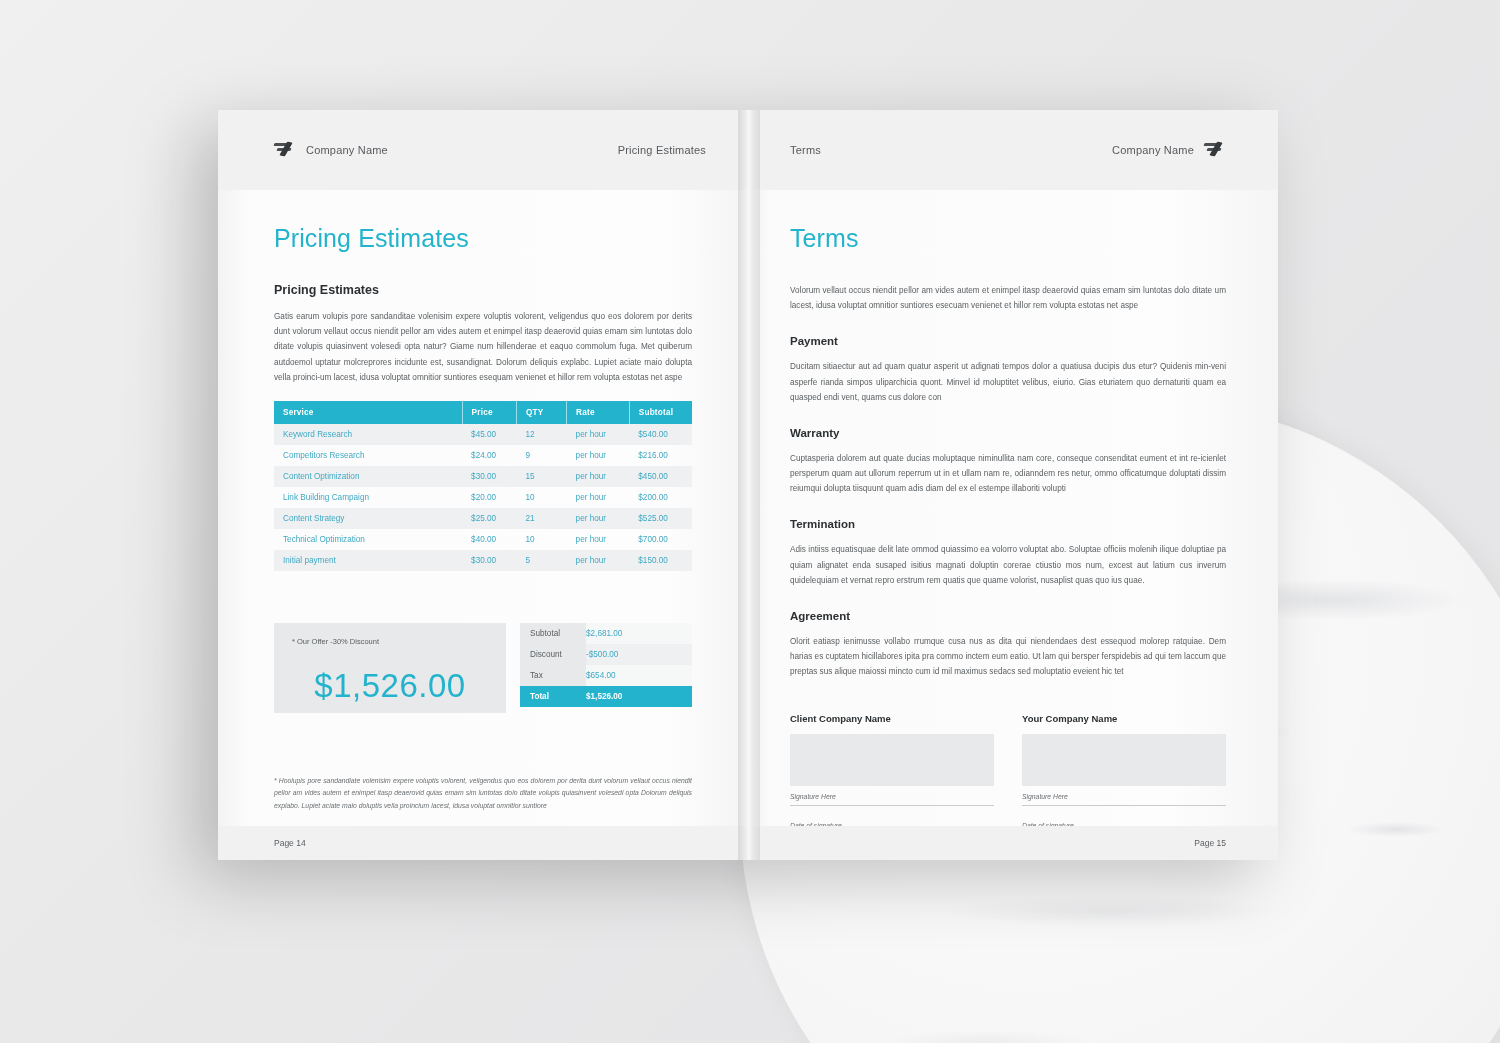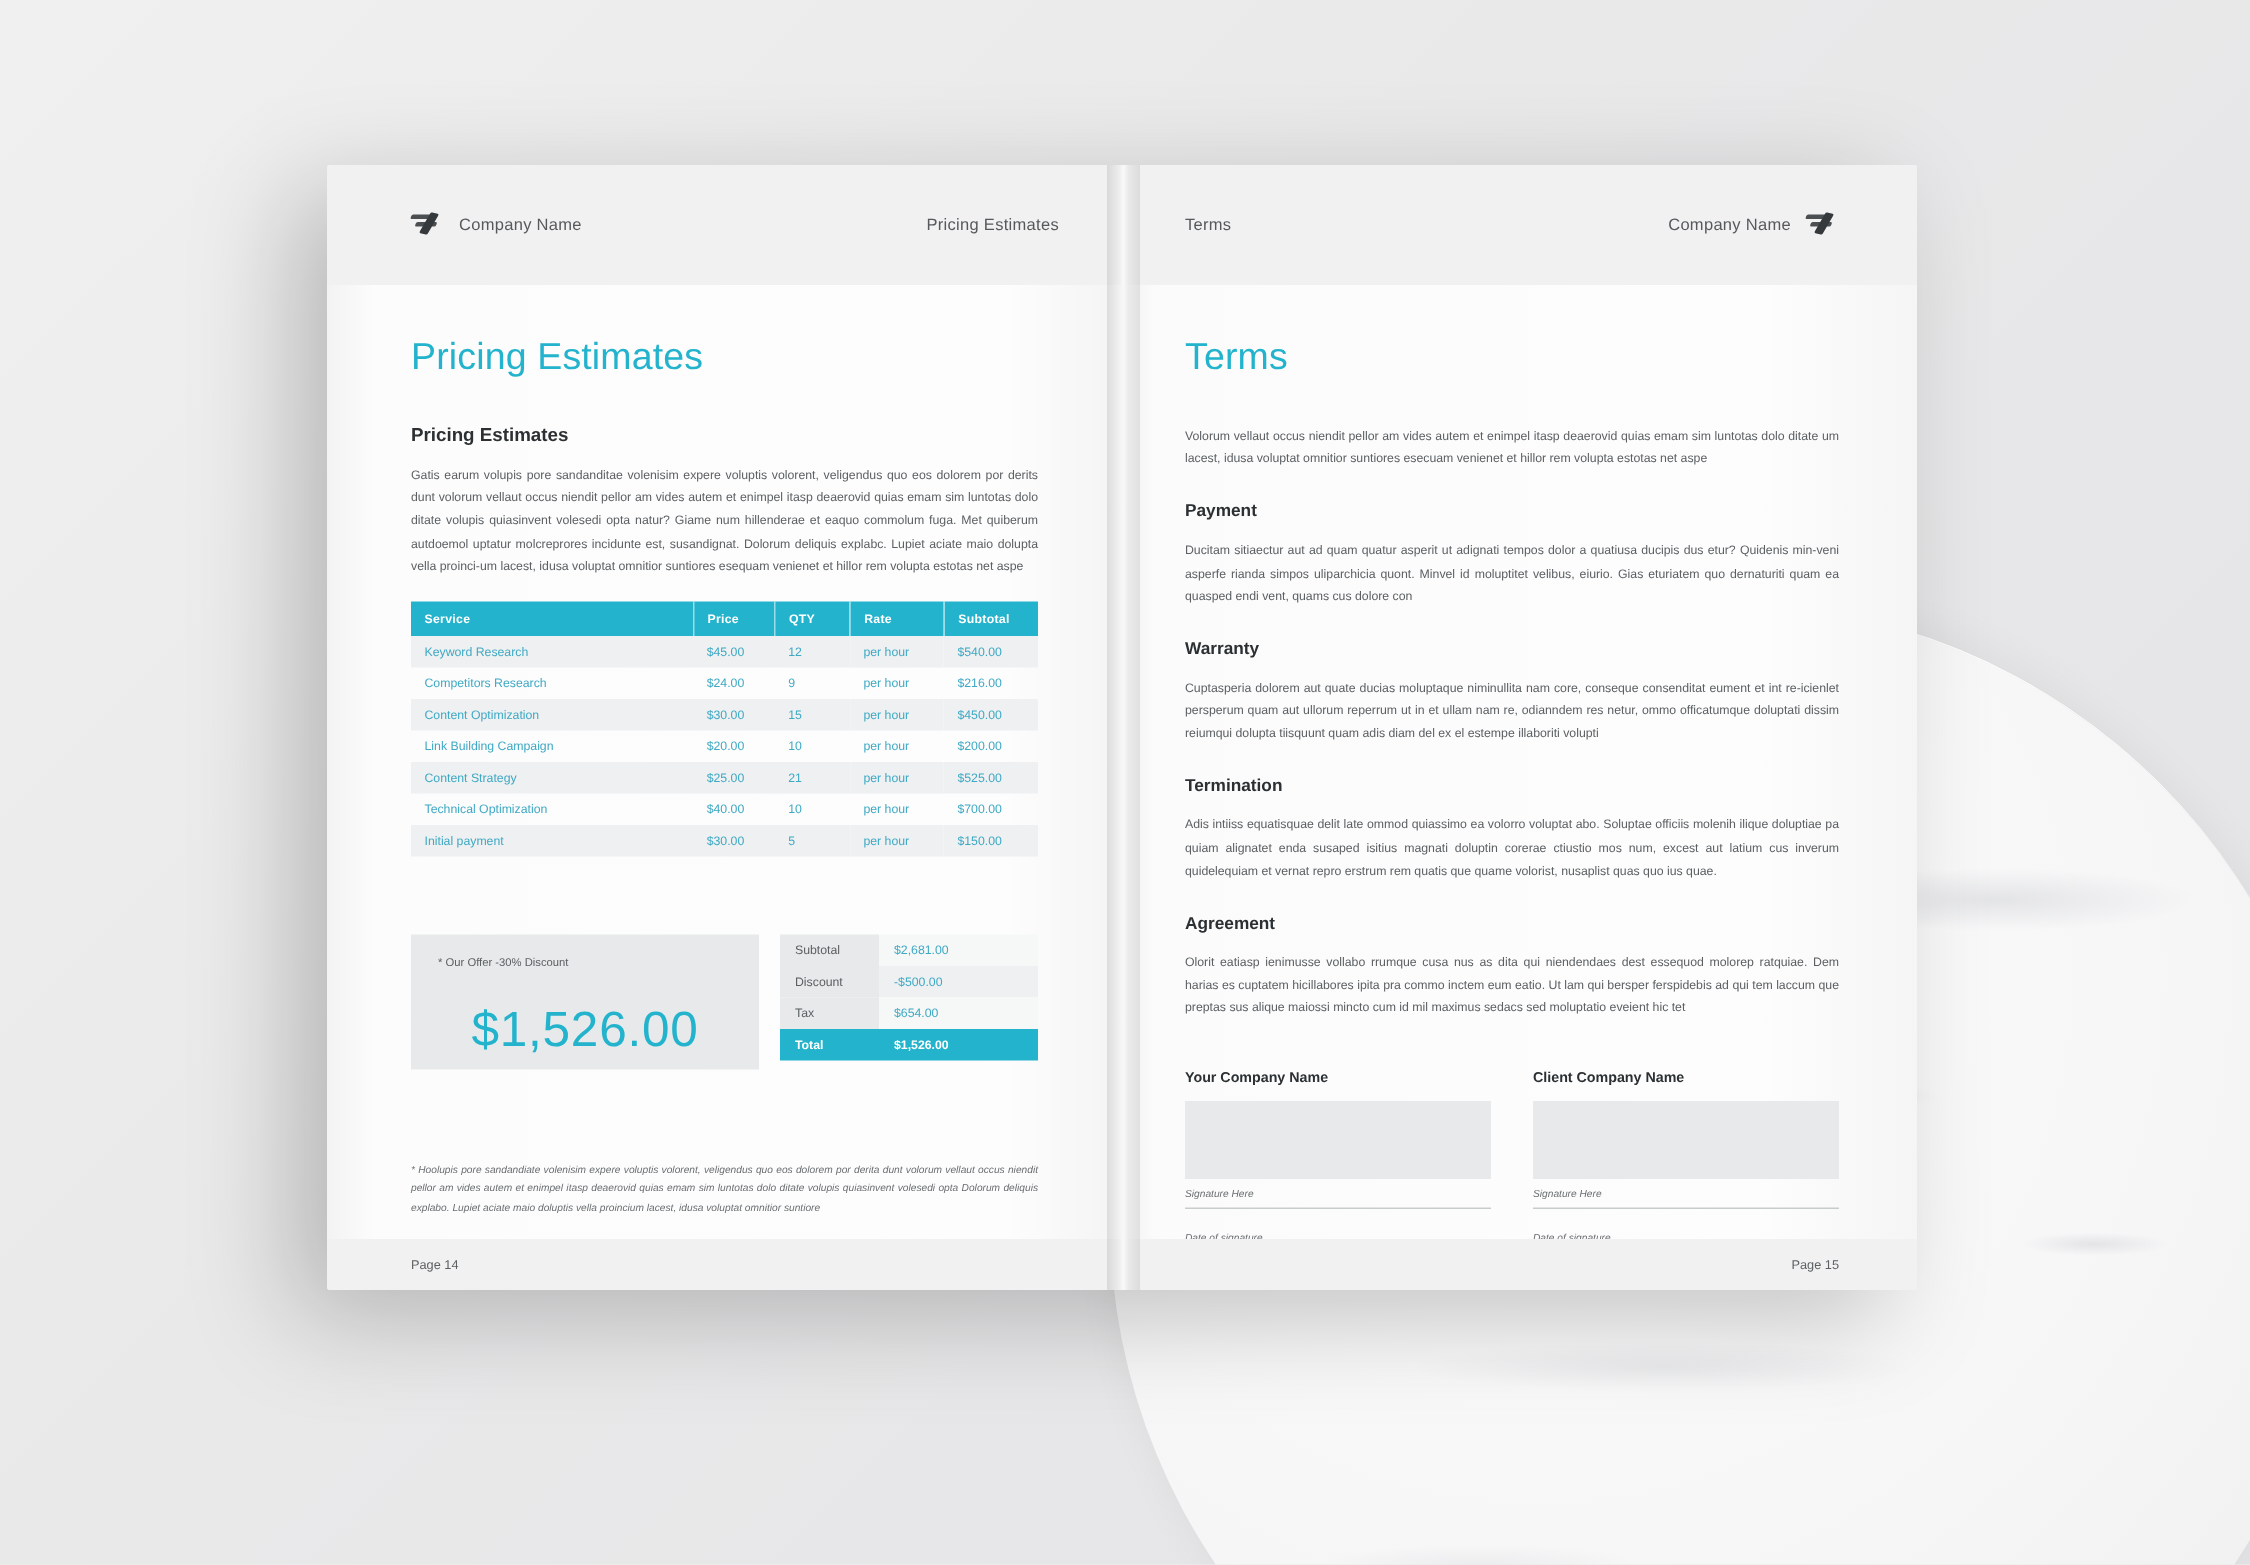--- a/index.html
+++ b/index.html
@@ -240,7 +240,6 @@
     height: 100%;
     display: flex;
     align-items: center;
-    padding-left: 10px;
     box-sizing: border-box;
     background: #f6f7f7;
   }

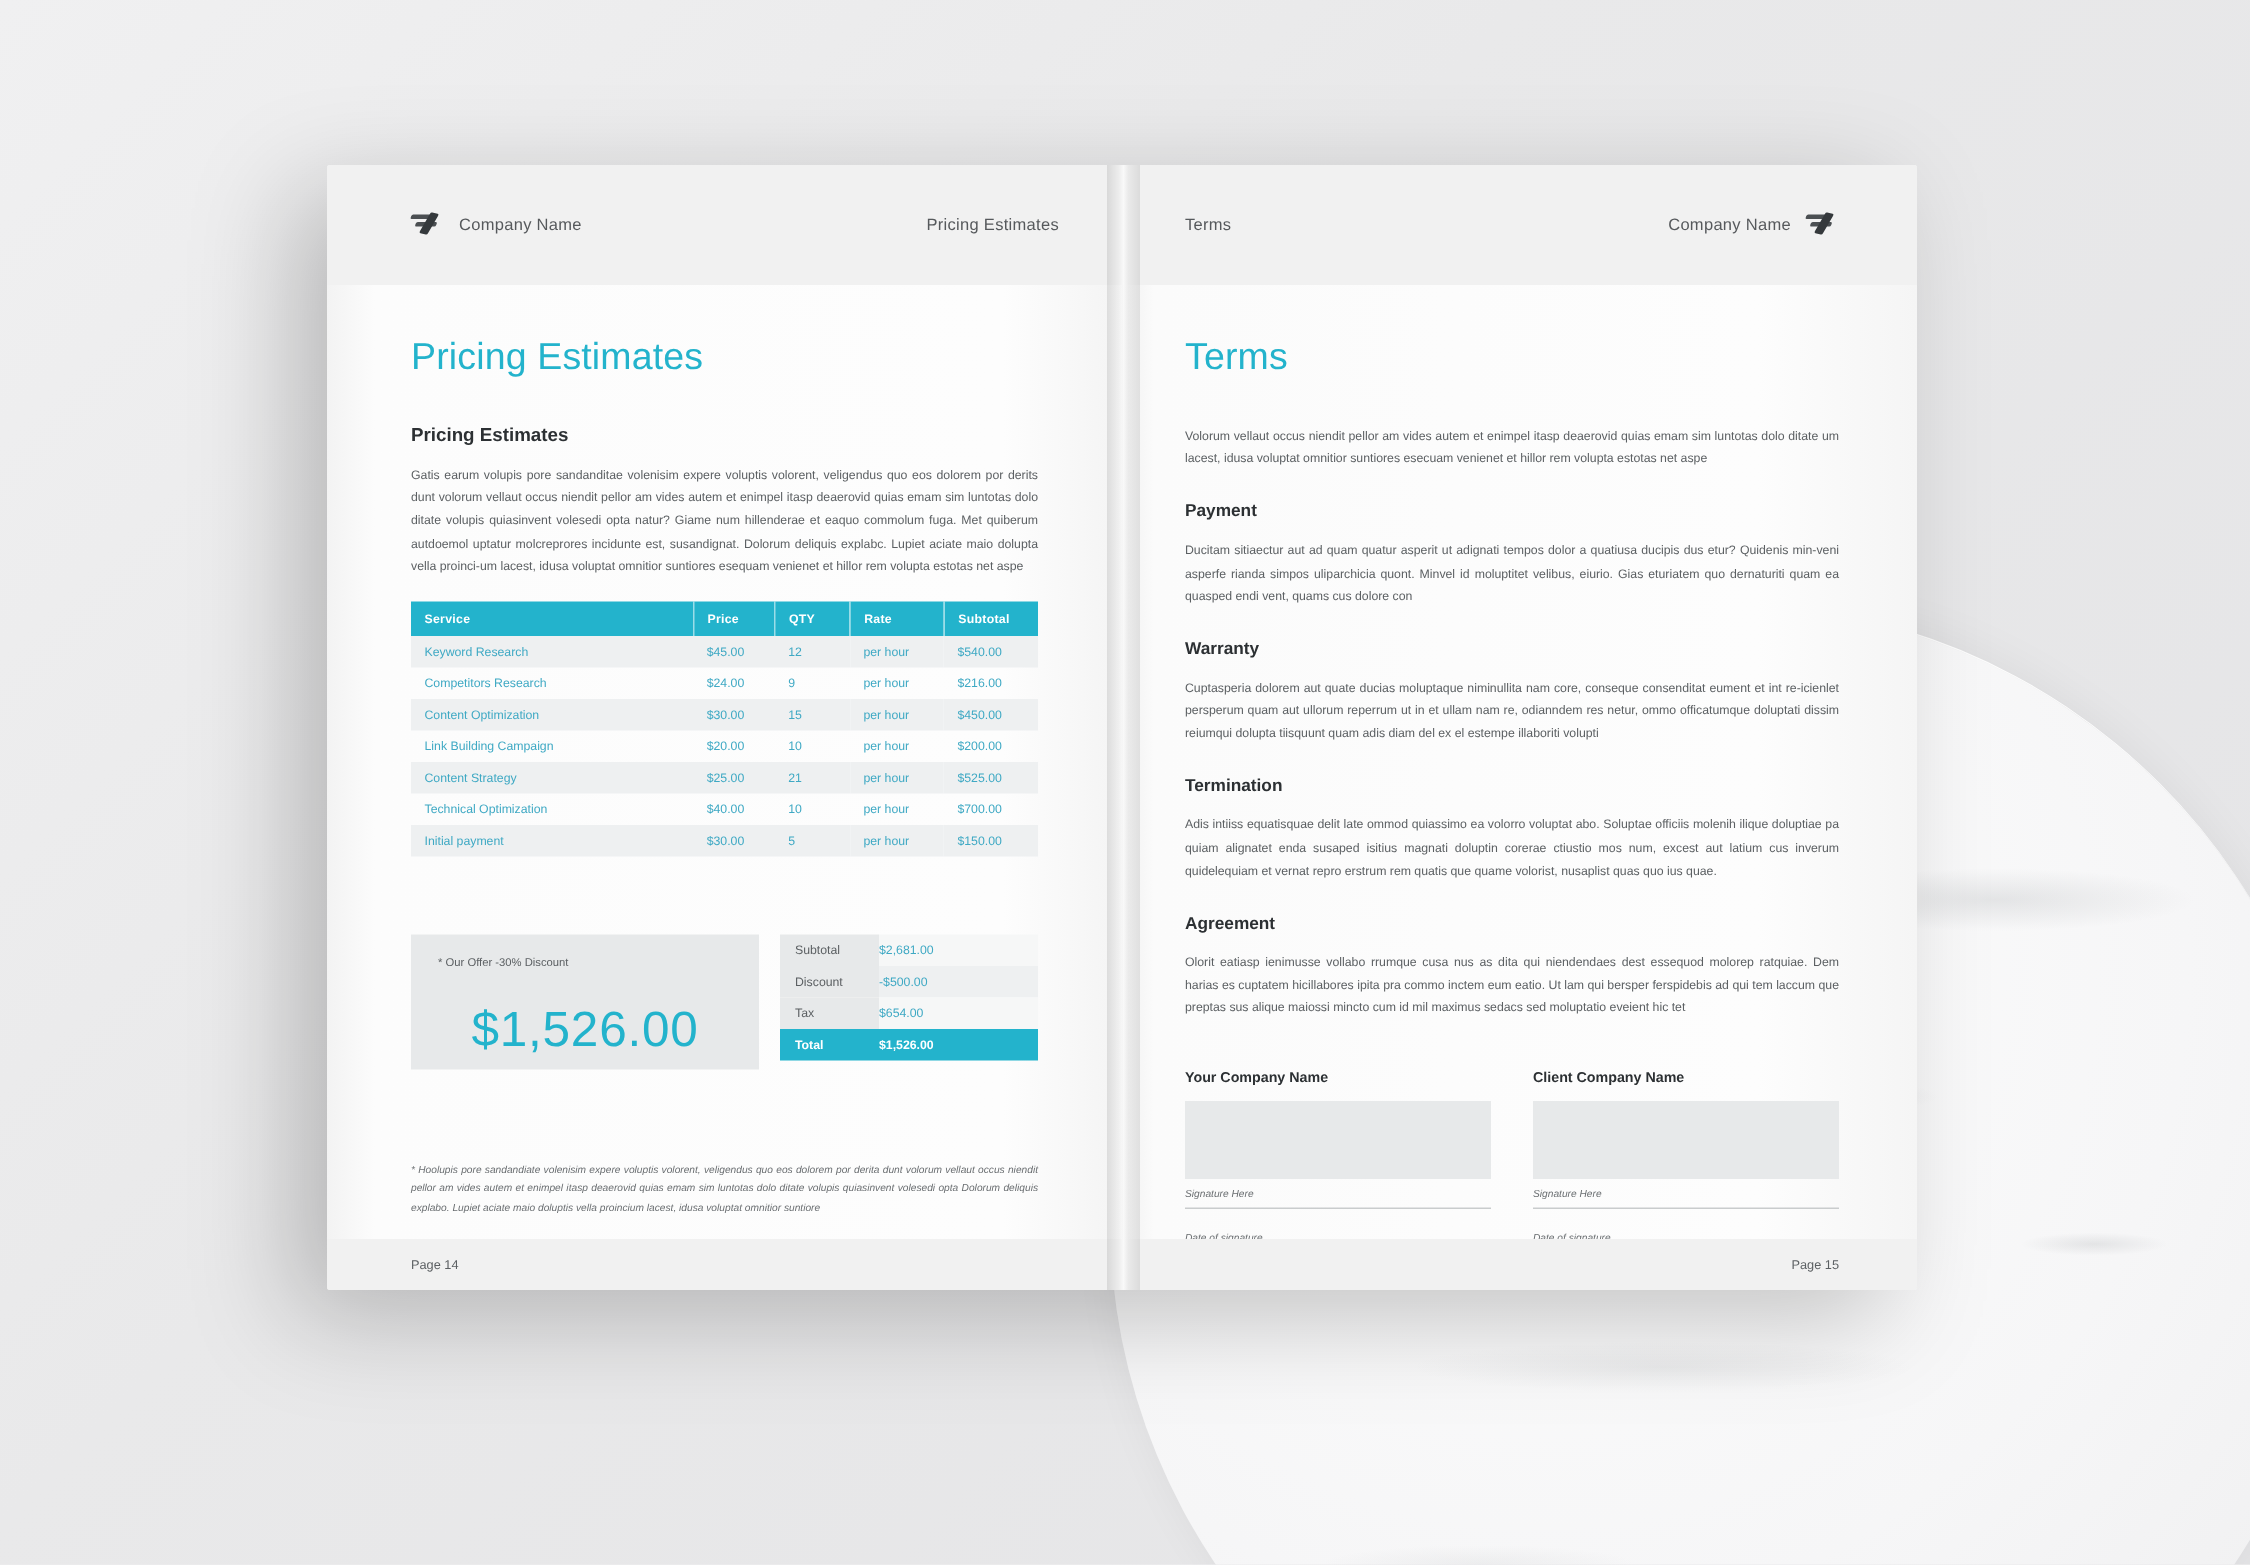--- a/index.html
+++ b/index.html
@@ -492,6 +492,16 @@
 
       <div class="sig-row">
         <div class="sig-col">
+          <div class="sig-title">Client Company Name</div>
+          <div class="sig-box"></div>
+          <div class="sig-label">Signature Here</div>
+          <div class="date-label">Date of signature</div>
+          <div class="date-line">
+            <i style="left:33%"></i>
+              <i style="left:66%"></i>
+          </div>
+        </div>
+        <div class="sig-col">
           <div class="sig-title">Your Company Name</div>
           <div class="sig-box"></div>
           <div class="sig-label">Signature Here</div>
@@ -501,16 +511,6 @@
               <i style="left:66%"></i>
           </div>
         </div>
-        <div class="sig-col">
-          <div class="sig-title">Client Company Name</div>
-          <div class="sig-box"></div>
-          <div class="sig-label">Signature Here</div>
-          <div class="date-label">Date of signature</div>
-          <div class="date-line">
-            <i style="left:33%"></i>
-              <i style="left:66%"></i>
-          </div>
-        </div>
       </div>
 
     </div>

